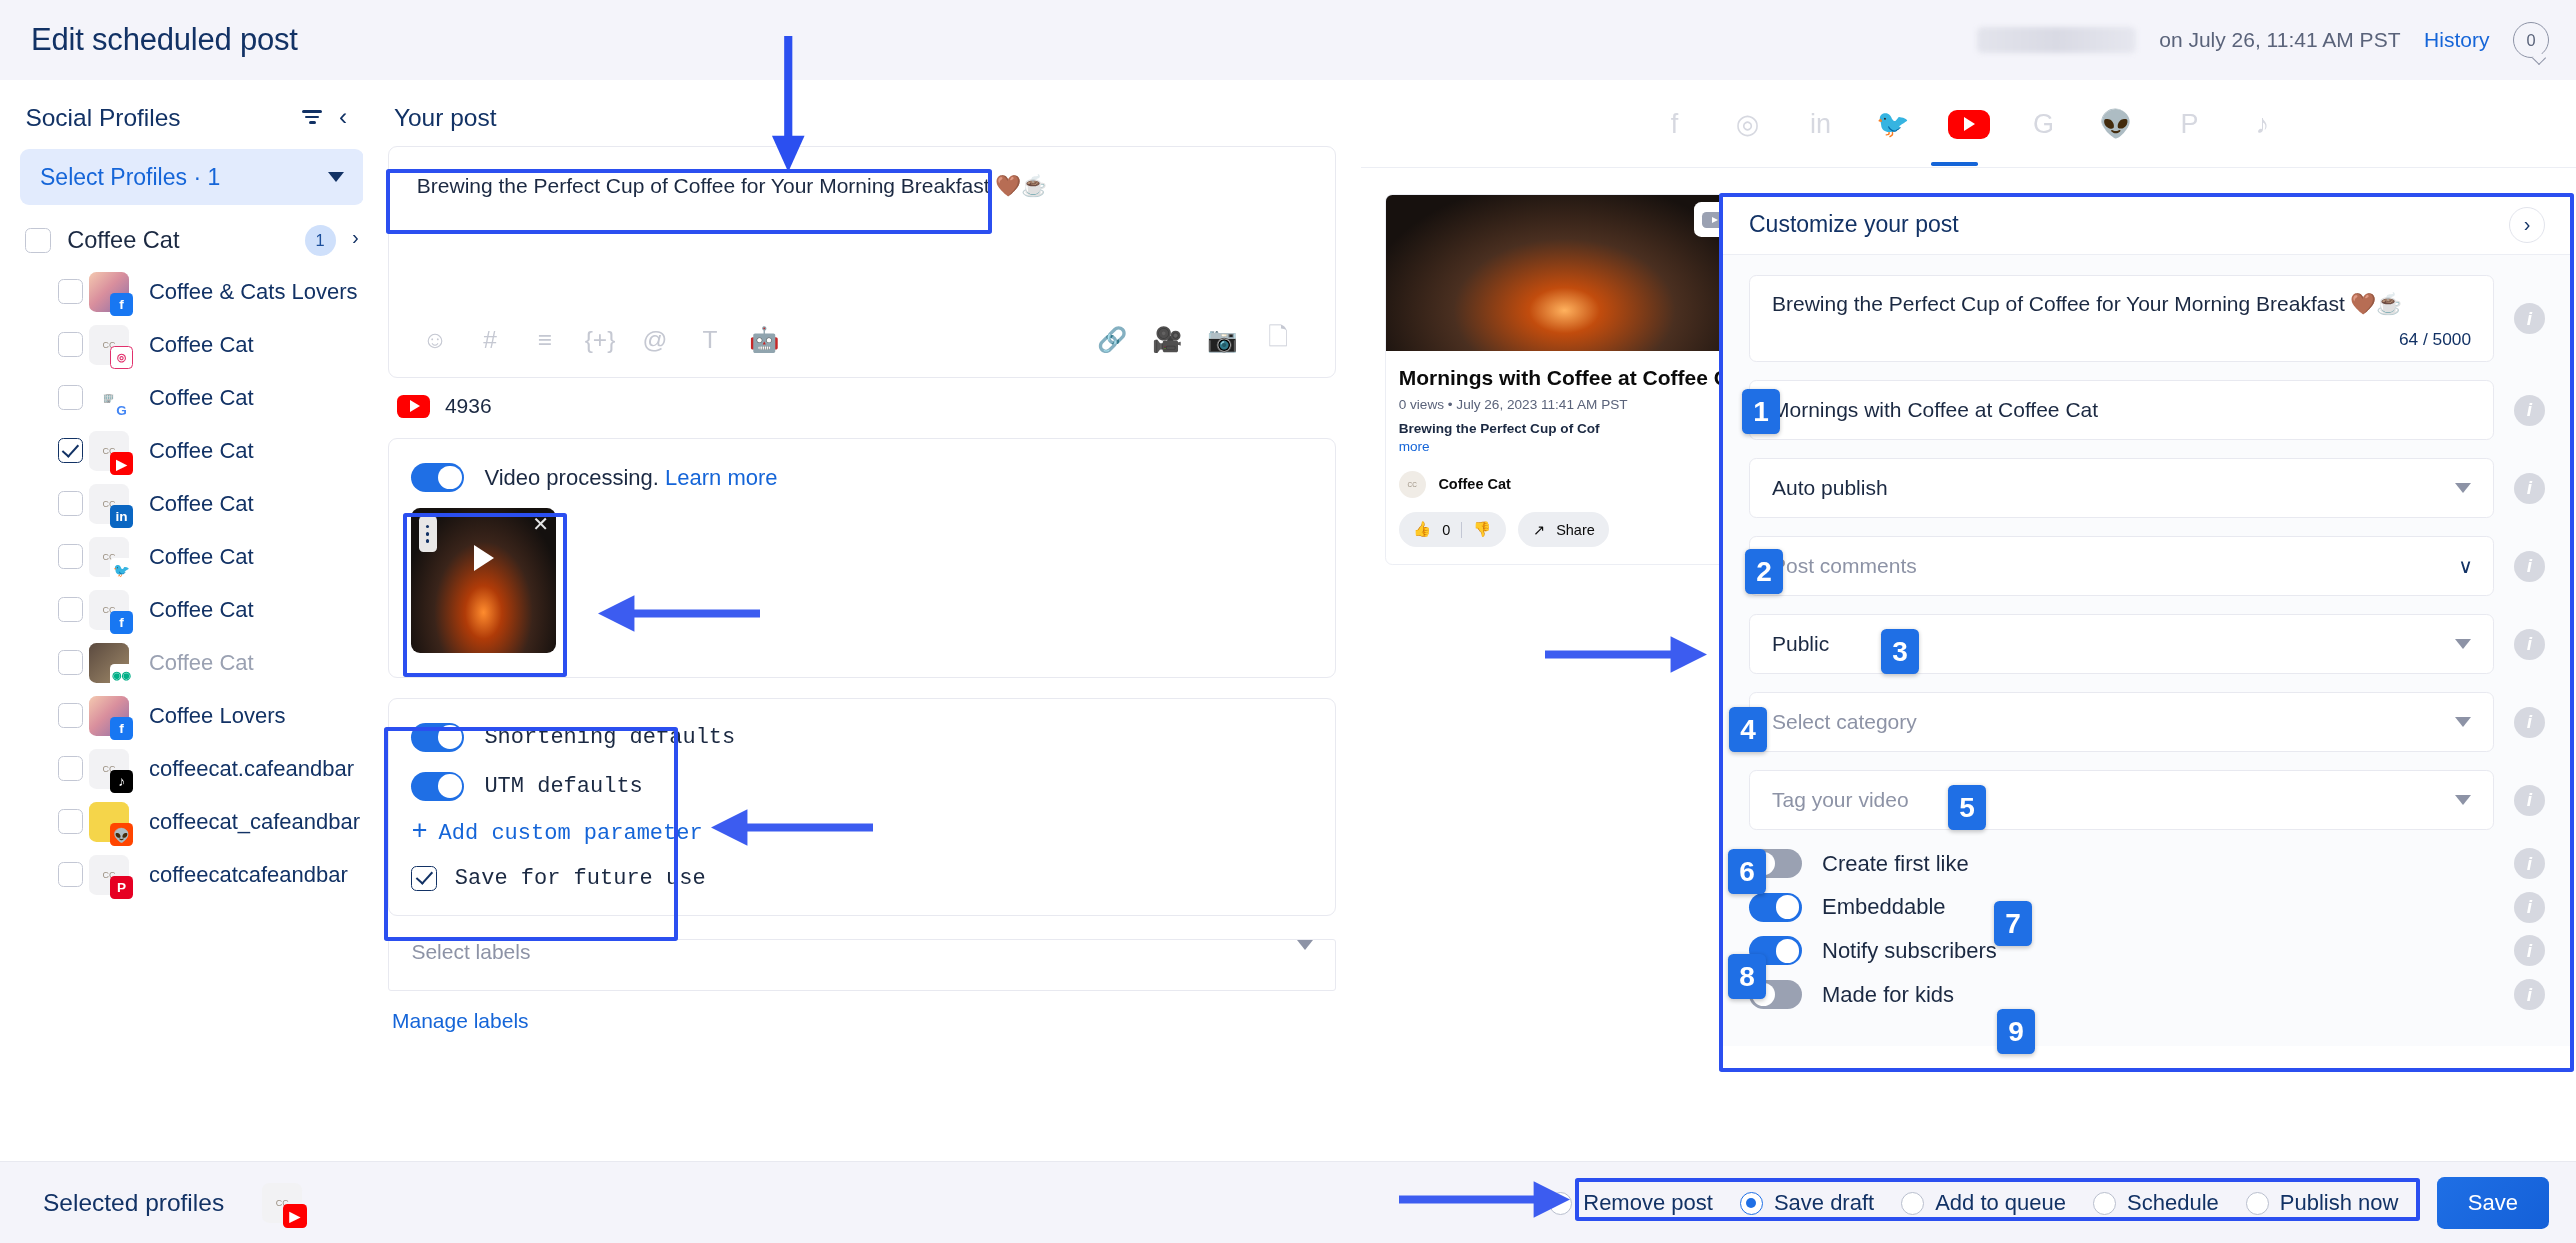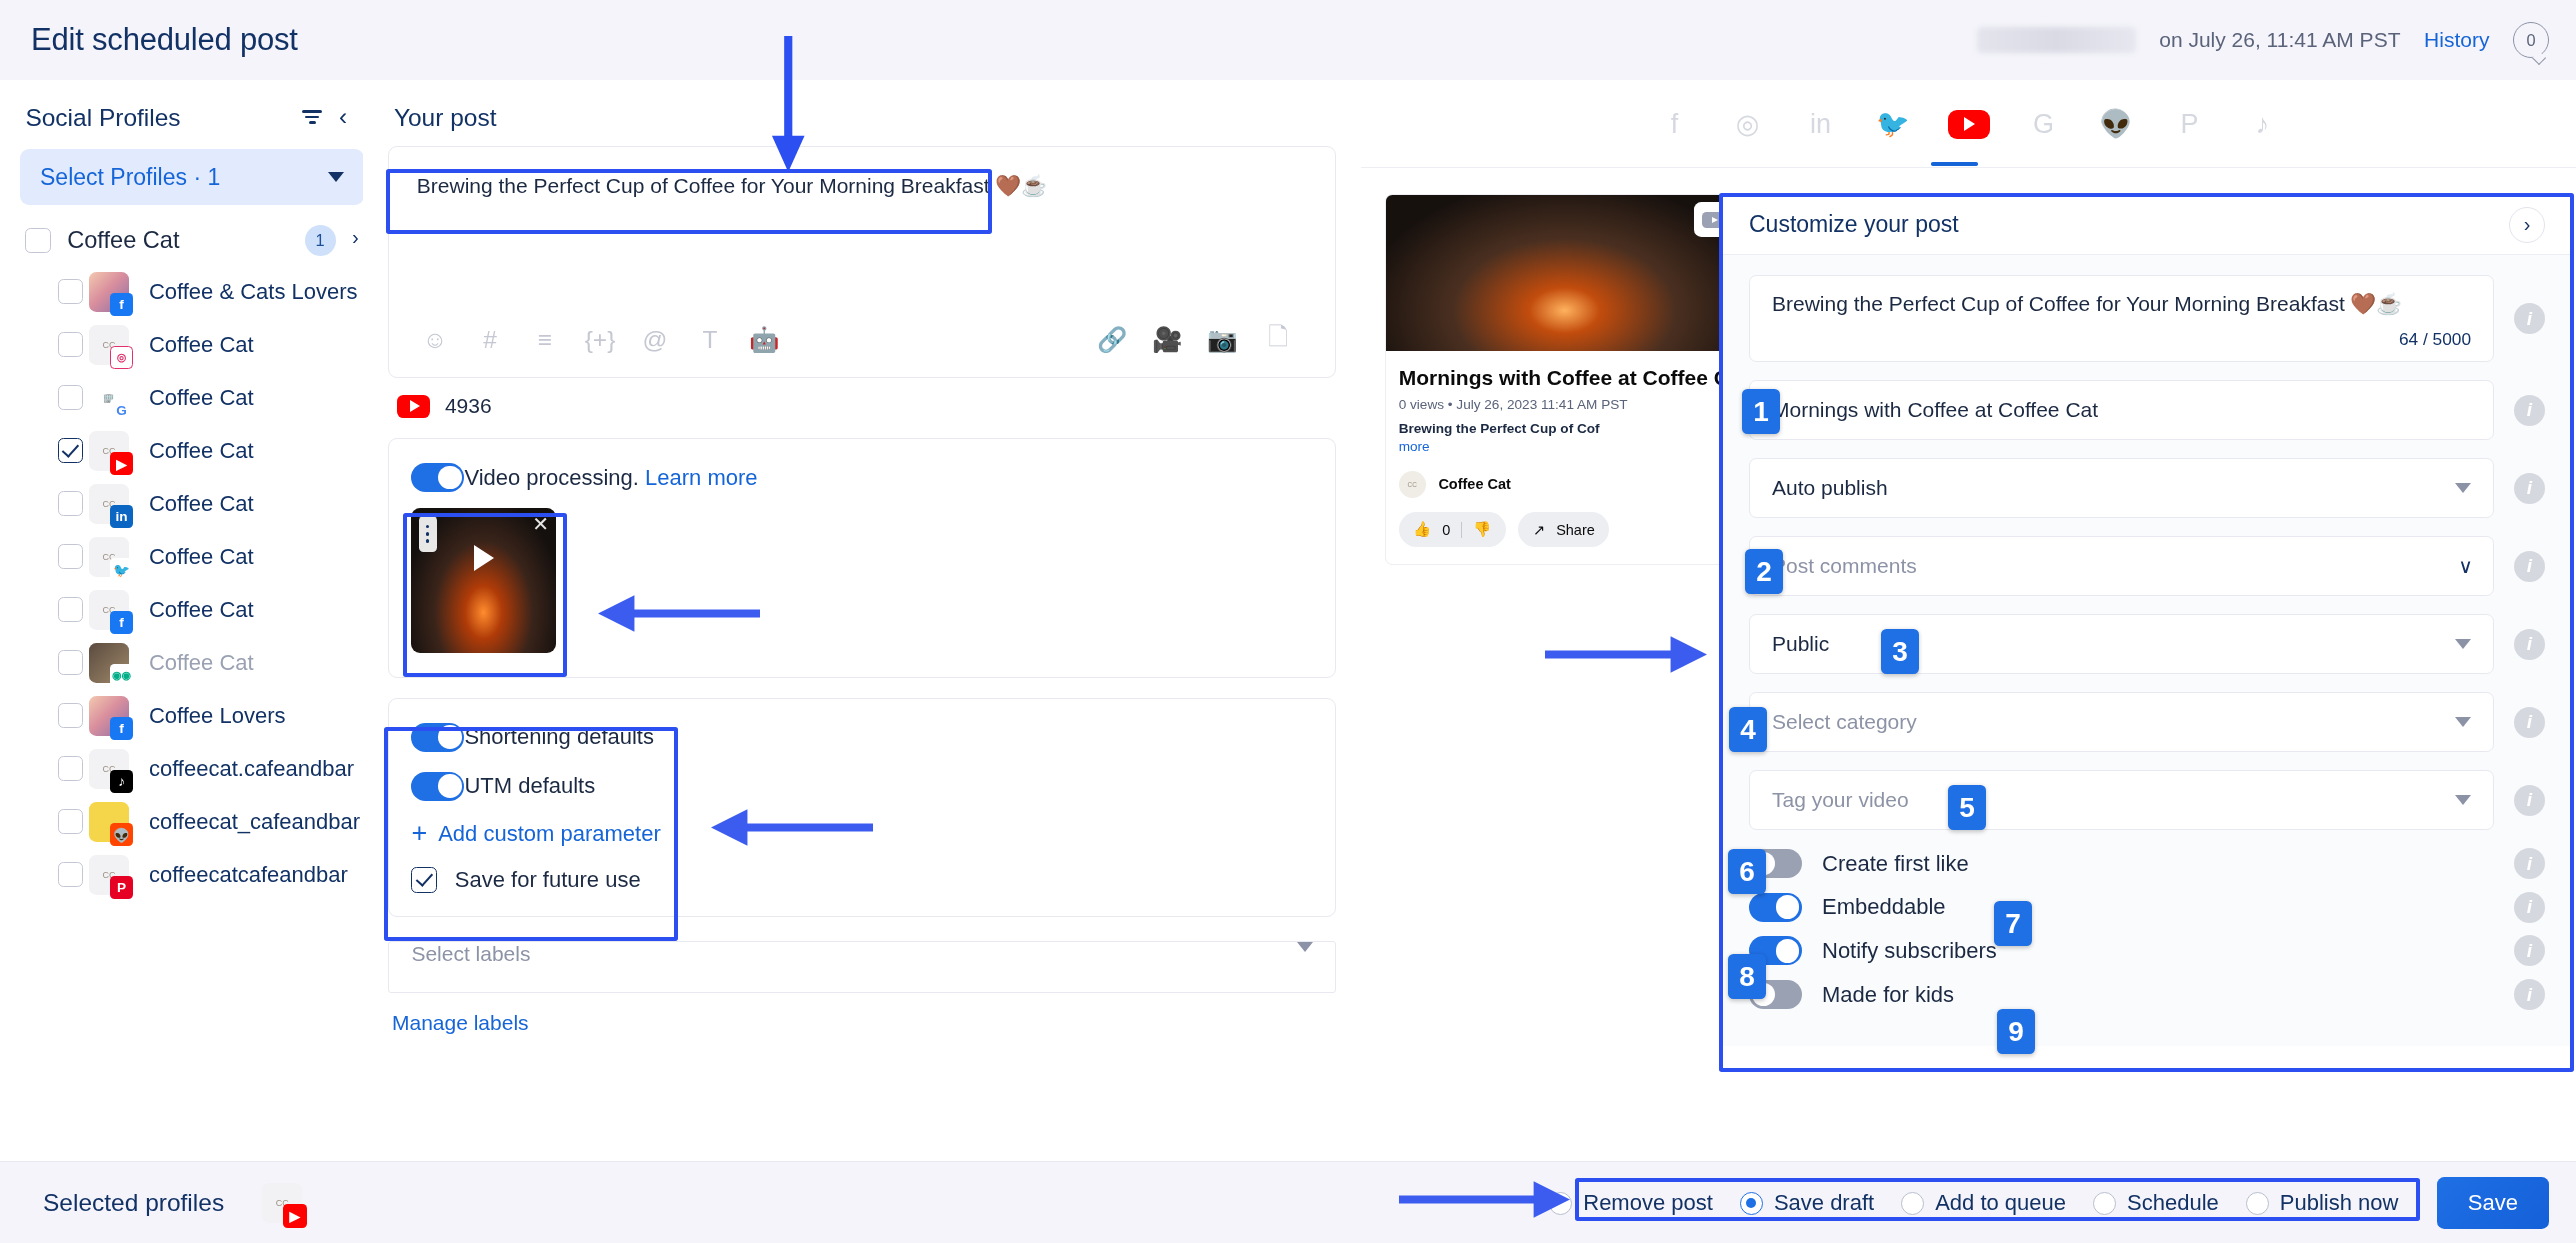--- a/index.html
+++ b/index.html
@@ -138,7 +138,7 @@
     content:""; position:absolute; top:2.7px; right:2.7px; width:23.6px; height:23.6px; border-radius:50%; background:#fff;
   }
   .switch.off::after { right:auto; left:2.7px; }
-  .switch-label { font-size:22px; color:#1b2942; }
+  .switch-label { margin-left:20px; font-size:22px; color:#1b2942; }
   .link { color:#1565d8; cursor:pointer; }
 
   .thumb-wrap { margin-top:16.4px; width:145px; }

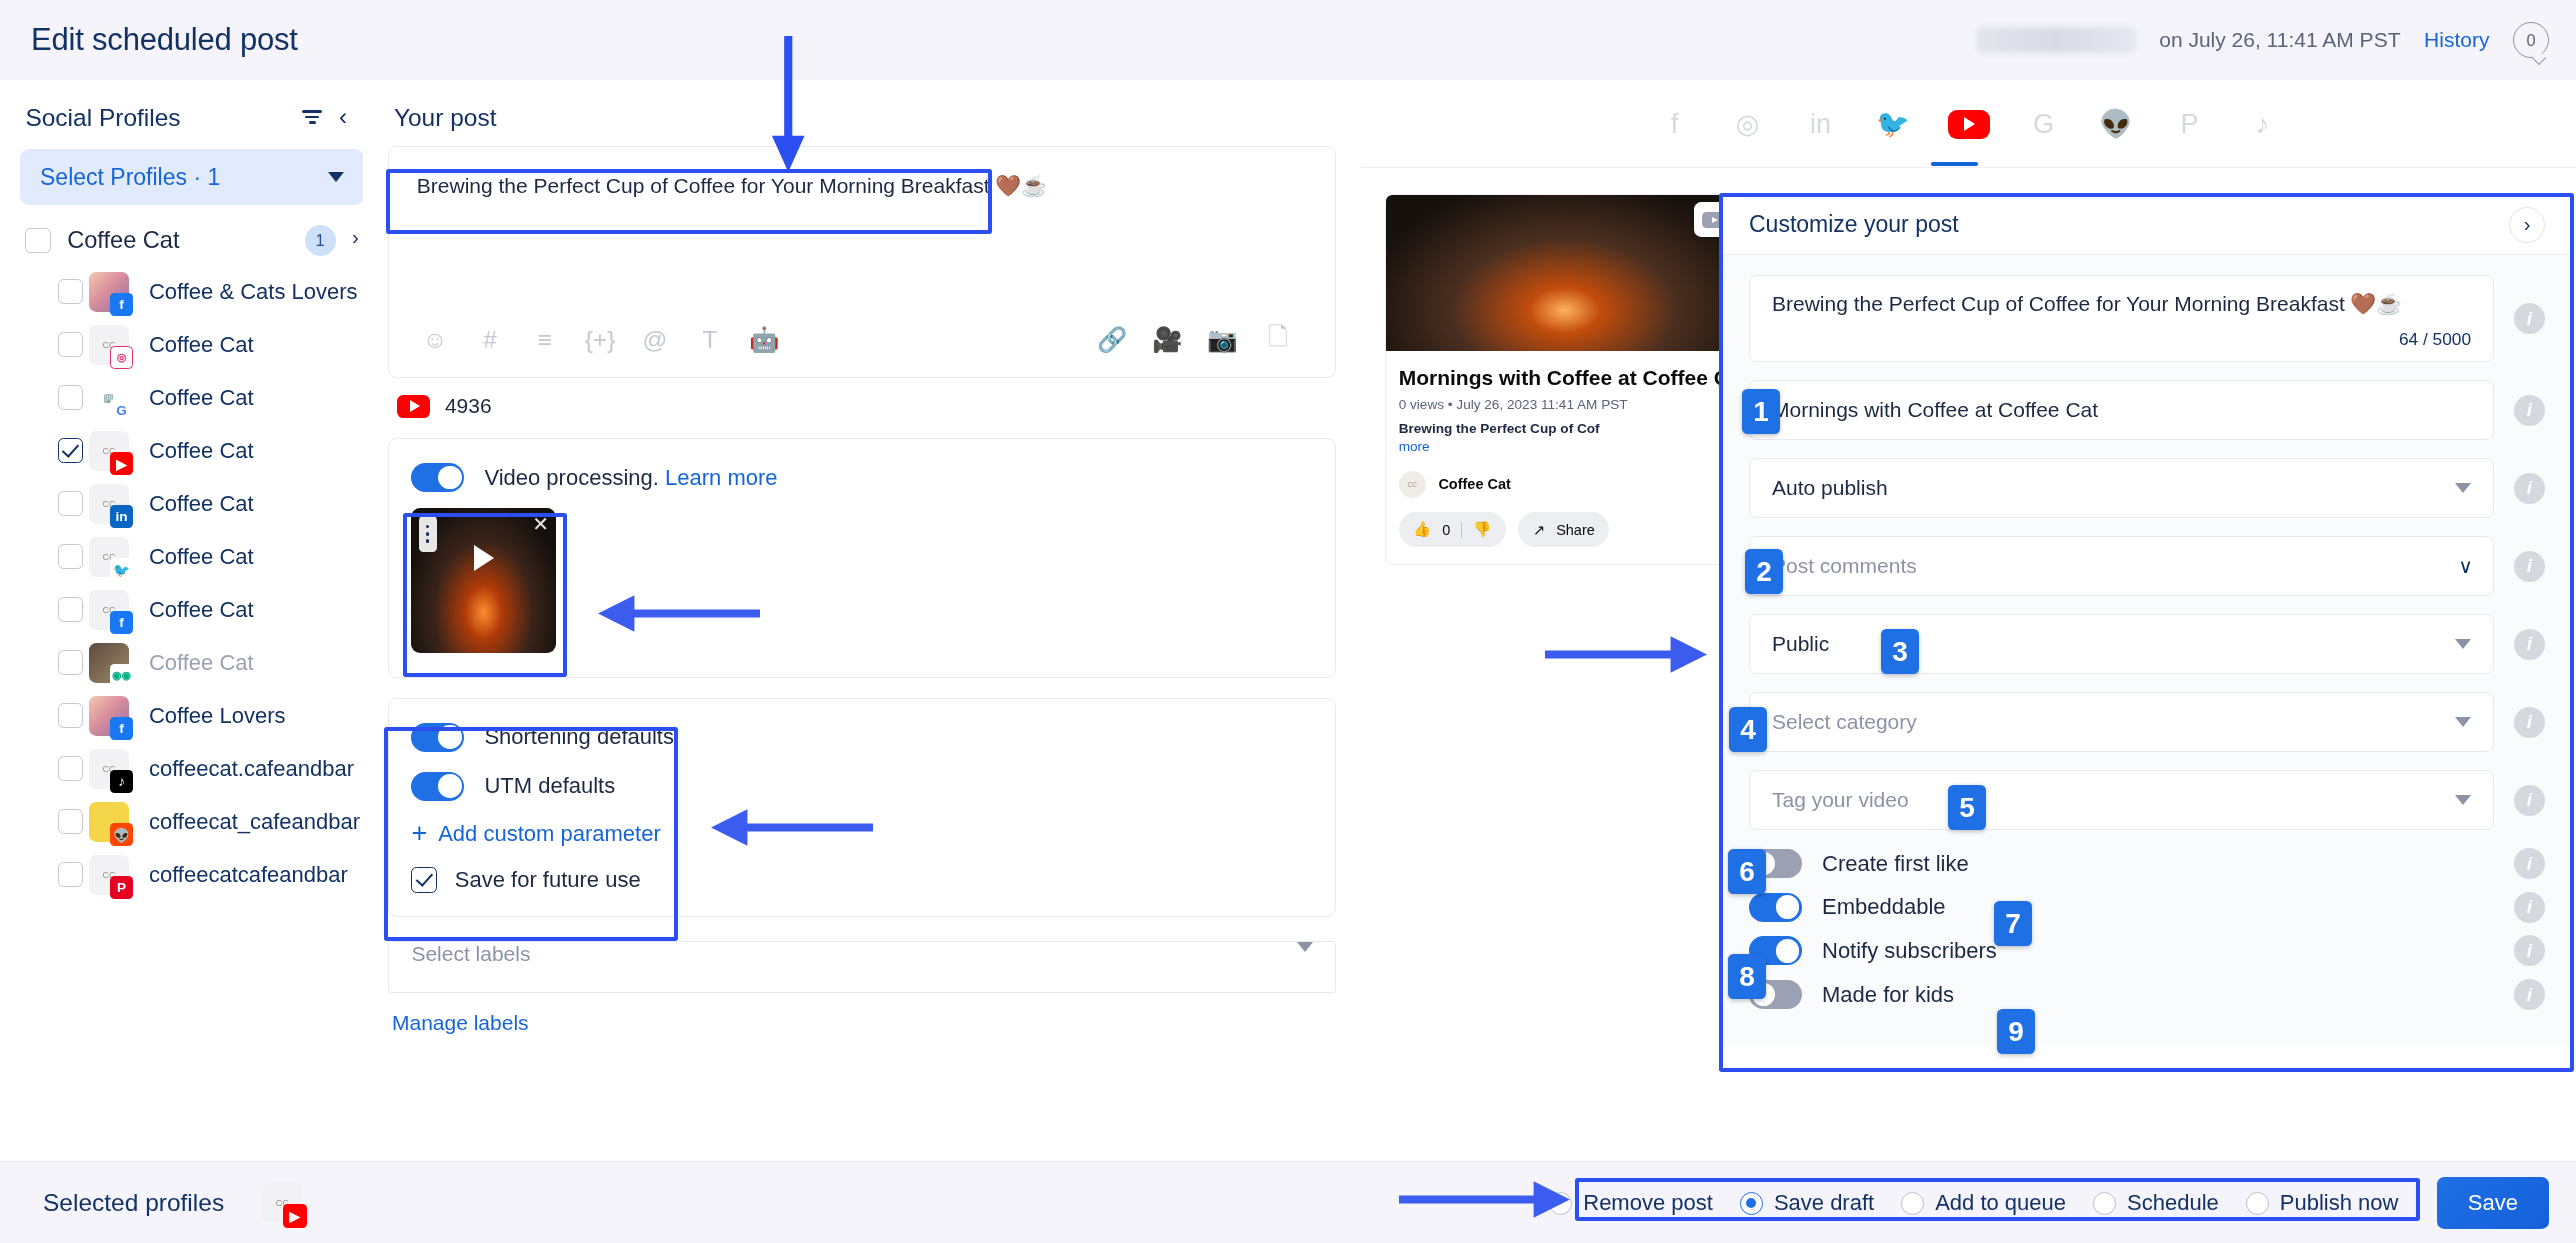--- a/index.html
+++ b/index.html
@@ -155,7 +155,7 @@
   .thumb-play { position:absolute; left:50%; top:34%; transform:translate(-50%,-50%);
                 border-left:20px solid #fff; border-top:13.6px solid transparent; border-bottom:13.6px solid transparent; }
 
-  .utm-list > div { margin-bottom:20px; }
+  .utm-list > div { margin-bottom:20px;font-family:Liberation Mono, monospace; }
   .utm-list > div:last-child { margin-bottom:0;align-items:flex-end; }
   .add-param { display:flex; align-items:center; font-size:22px; color:#1565d8; cursor:pointer; }
   .plus { font-size:27px; margin-right:11px; line-height:0.8; }

